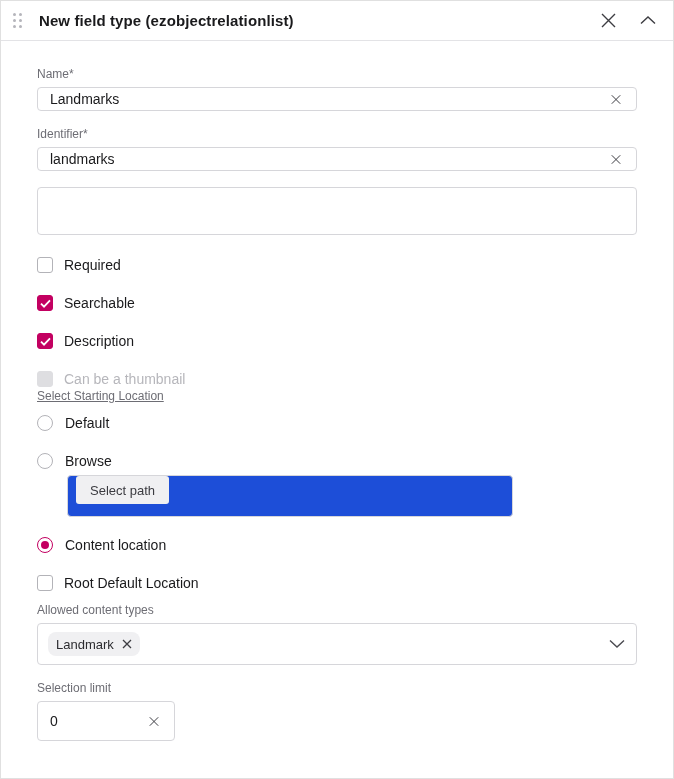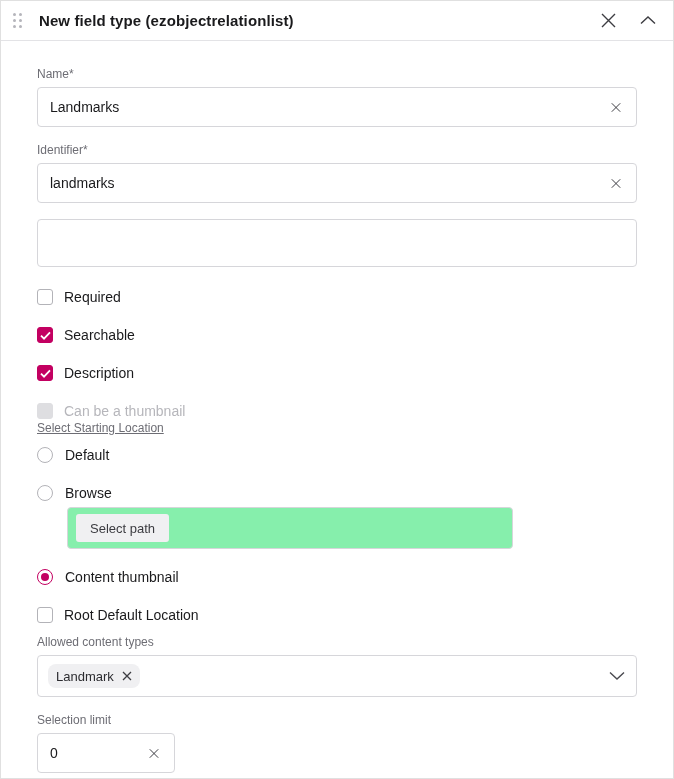--- a/index.html
+++ b/index.html
@@ -70,7 +70,7 @@
   }
   .text-input {
     width: 100%;
-    height: 40px;
+    height: 24px;
     border: 1px solid #d6d6da;
     border-radius: 4px;
     padding: 0 40px 0 12px;

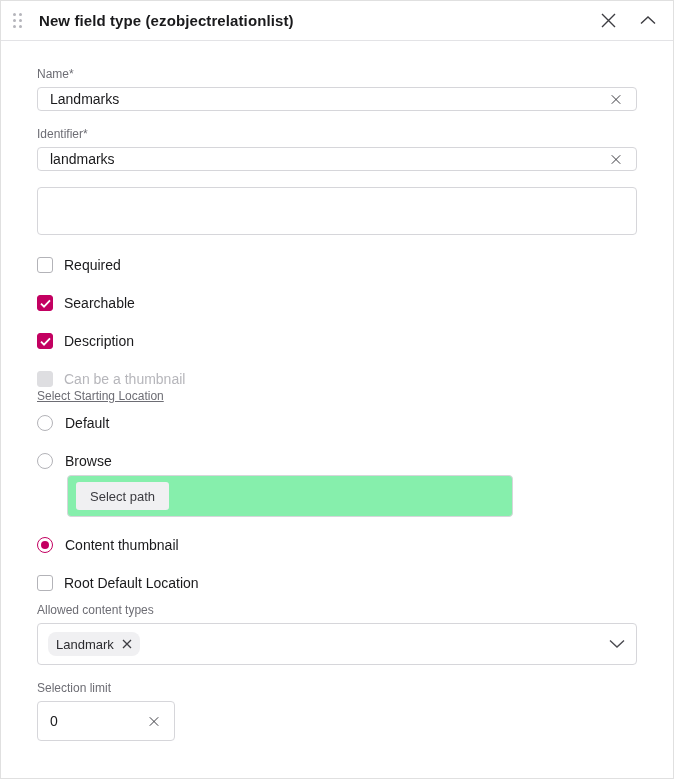--- a/index.html
+++ b/index.html
@@ -170,9 +170,9 @@
     height: 42px;
     border: 1px solid #d6d6da;
     border-radius: 4px;
-    background: #86efac;
-    display: flex;
-    align-items: center;
+    background: #1d4ed8;
+    display: flex;
+    align-items: flex-start;
     padding: 0 8px;
   }
   .select-path-btn {

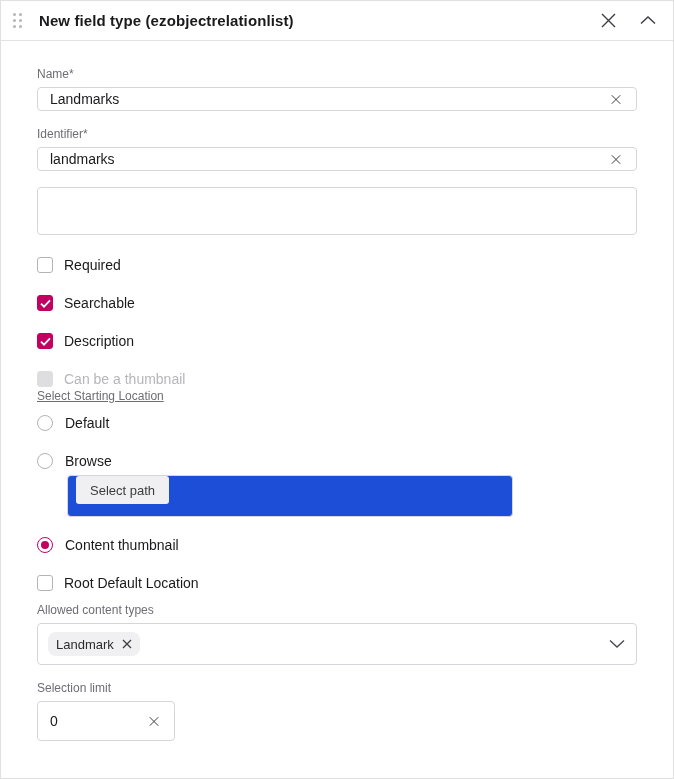--- a/index.html
+++ b/index.html
@@ -347,7 +347,7 @@
       <span class="rb selected">
           <i></i>
         </span>
-      <span class="radio-label">Content thumbnail</span>
+      <span class="radio-label">Content location</span>
     </div>
 
     <div class="checkrow" style="margin-bottom:12px;">

